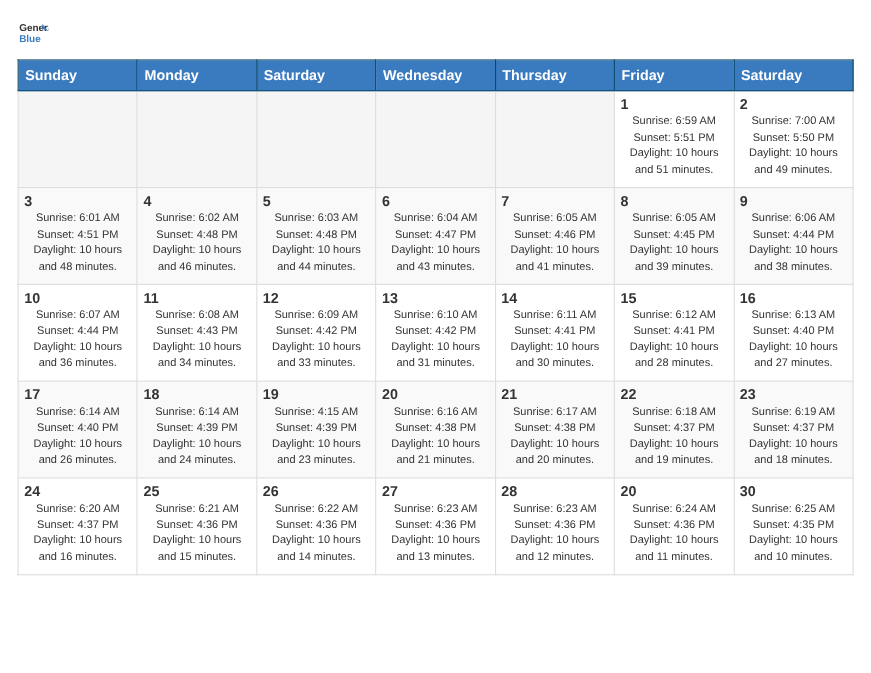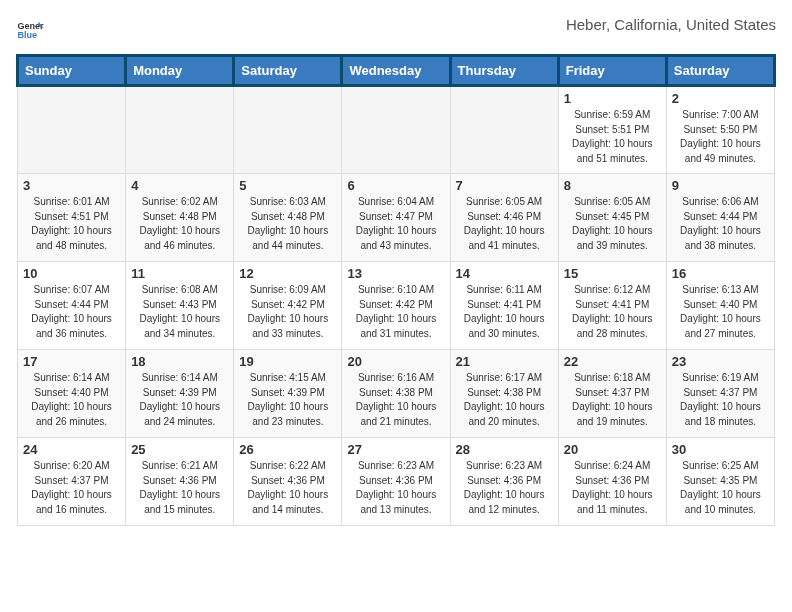--- a/index.html
+++ b/index.html
@@ -92,7 +92,6 @@
     </svg>
   </div>
   <div class="title-area">
-    <div class="location-subtitle">Heber, California, United States</div>
   </div>
 </div>
 

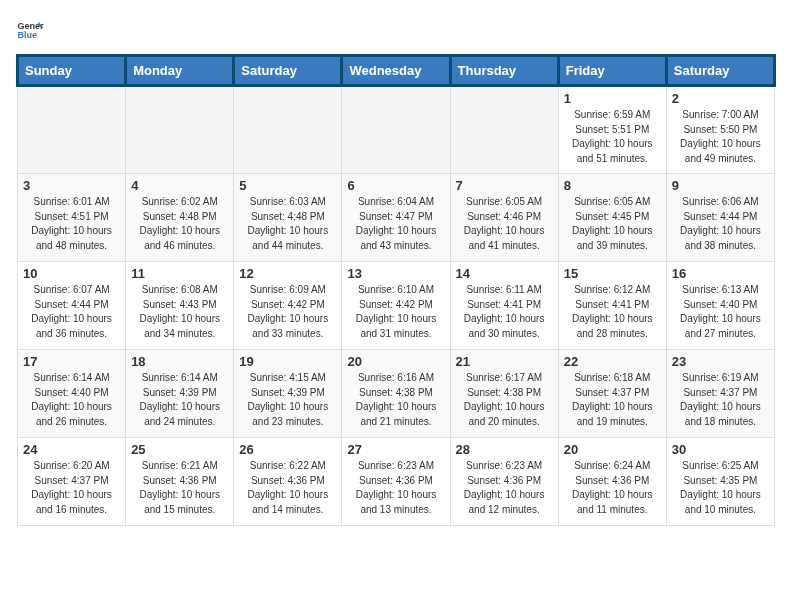--- a/index.html
+++ b/index.html
@@ -50,7 +50,7 @@
       padding: 6px 6px;
       font-size: 13px;
       font-weight: bold;
-      border: 3px solid #0c4a6e;
+      border: 1px solid #0c4a6e;
     }
     .calendar td {
       vertical-align: top;

